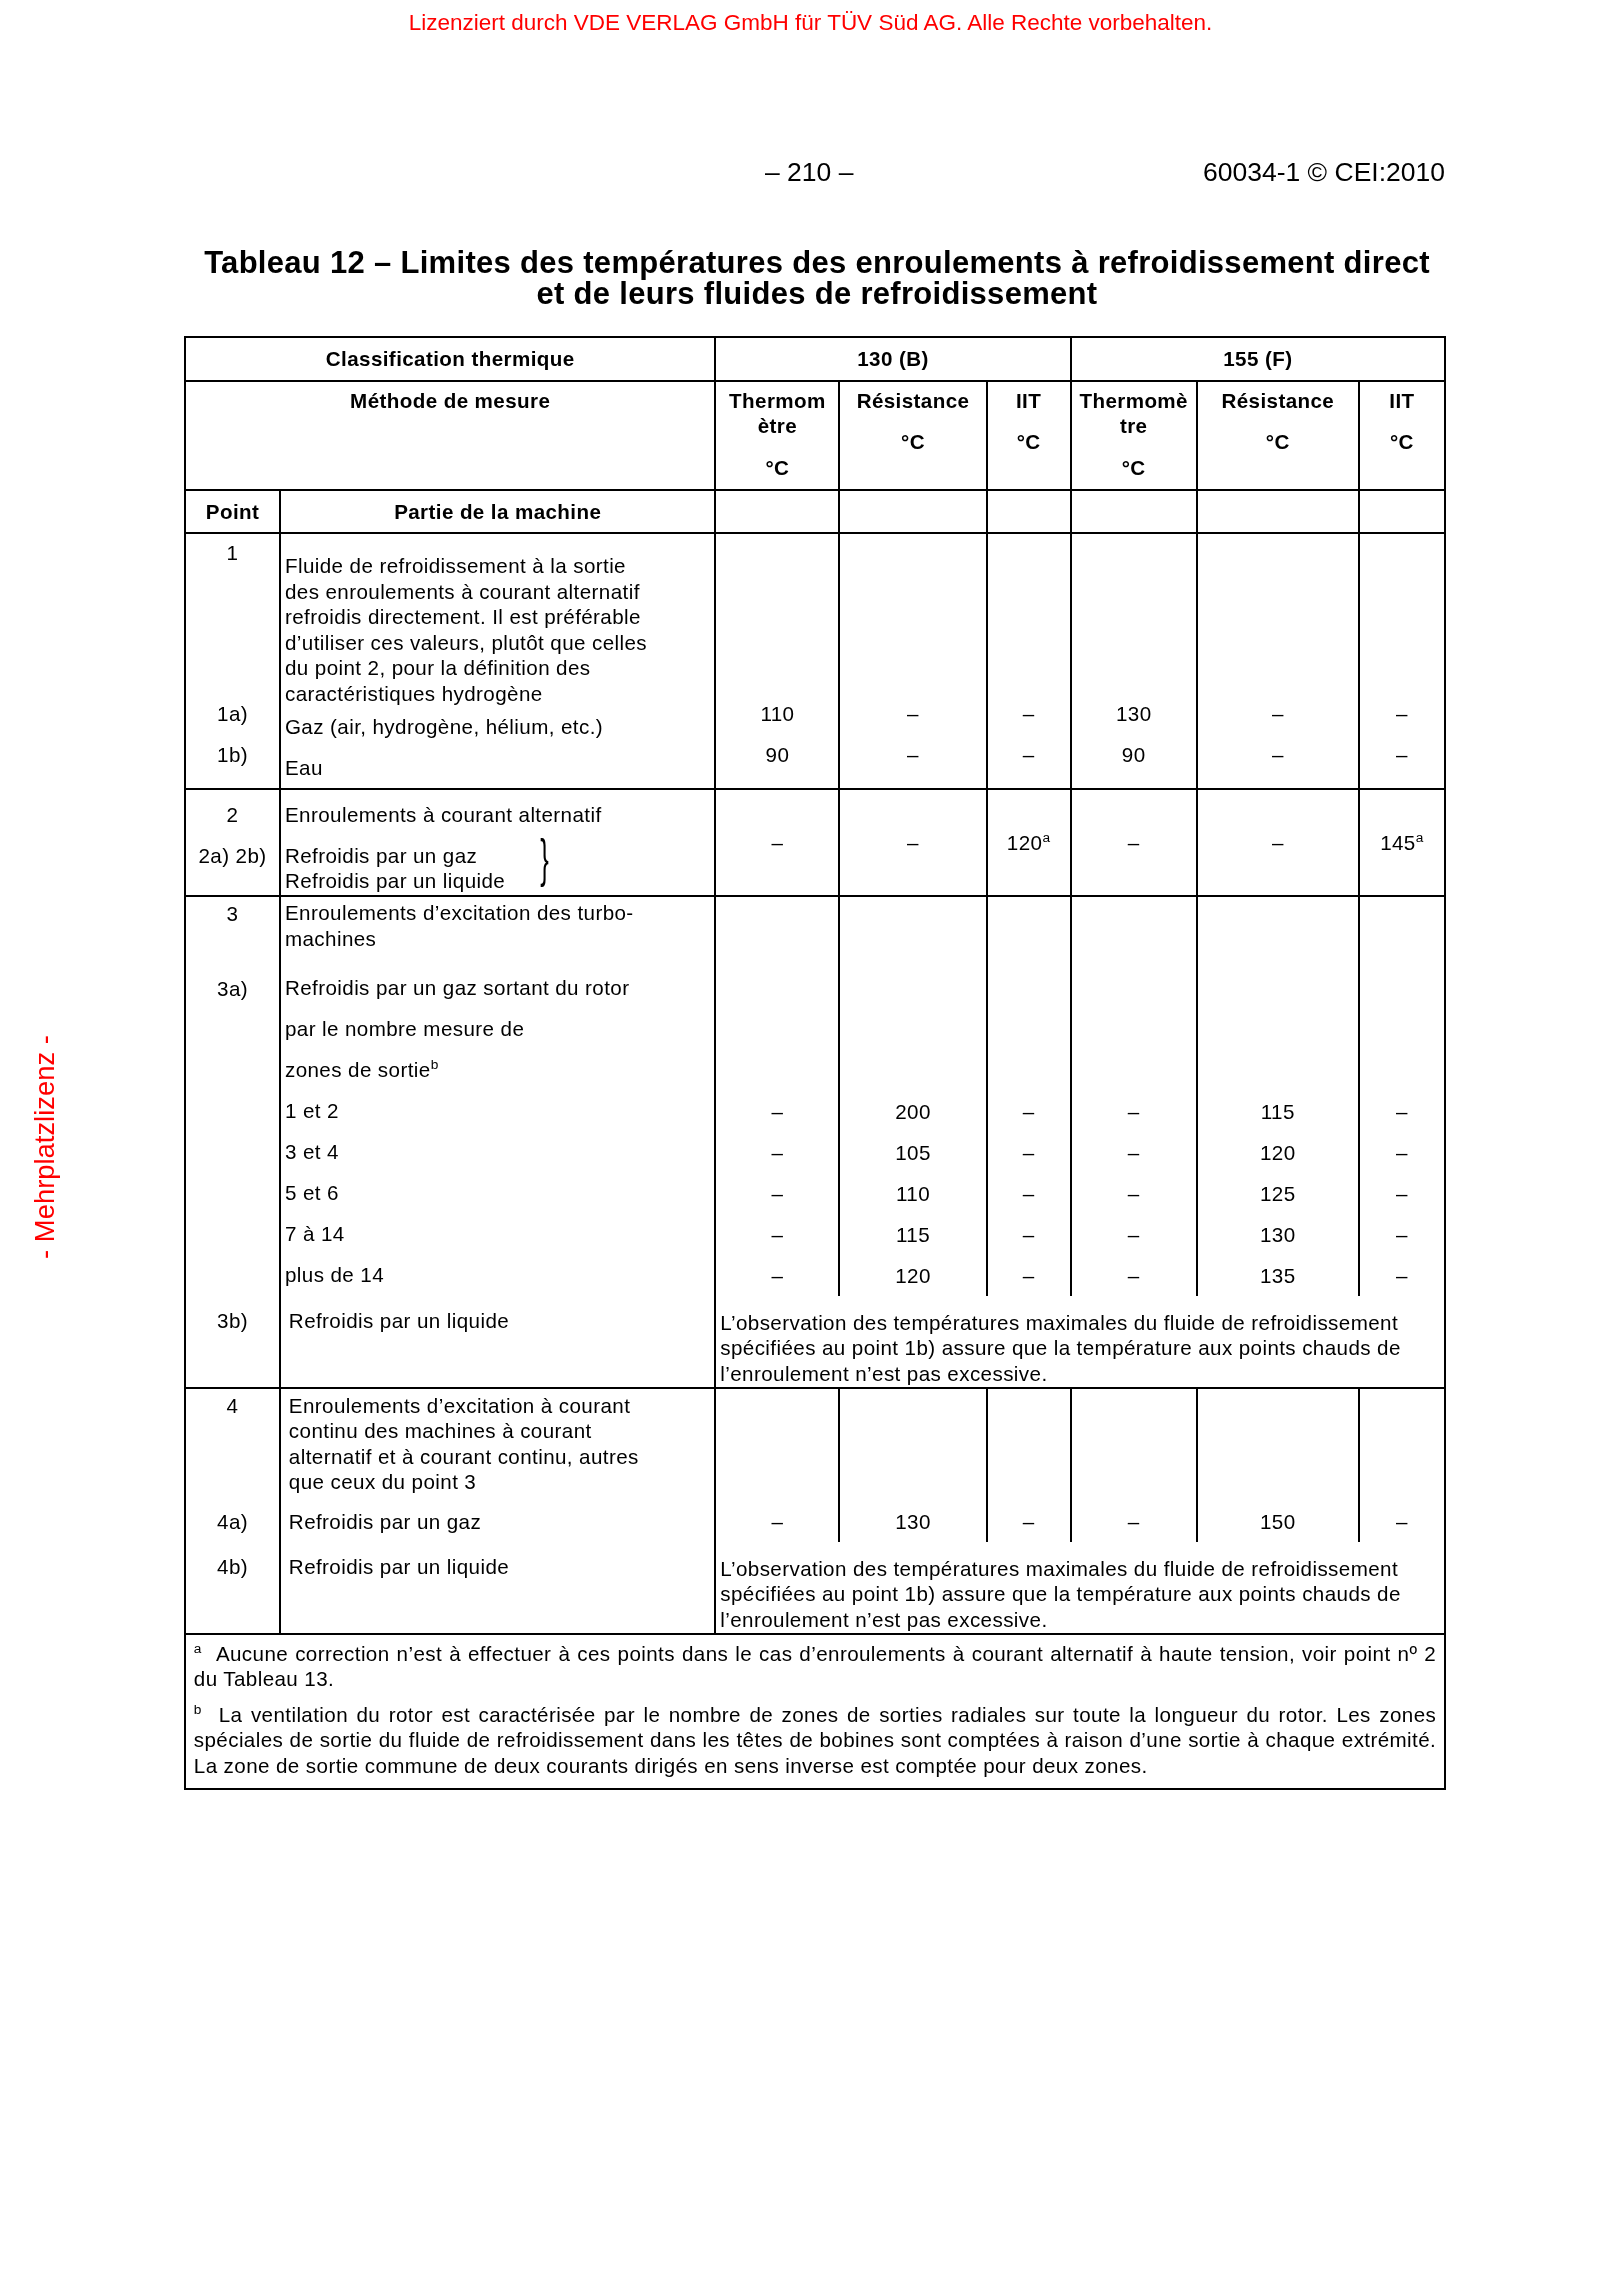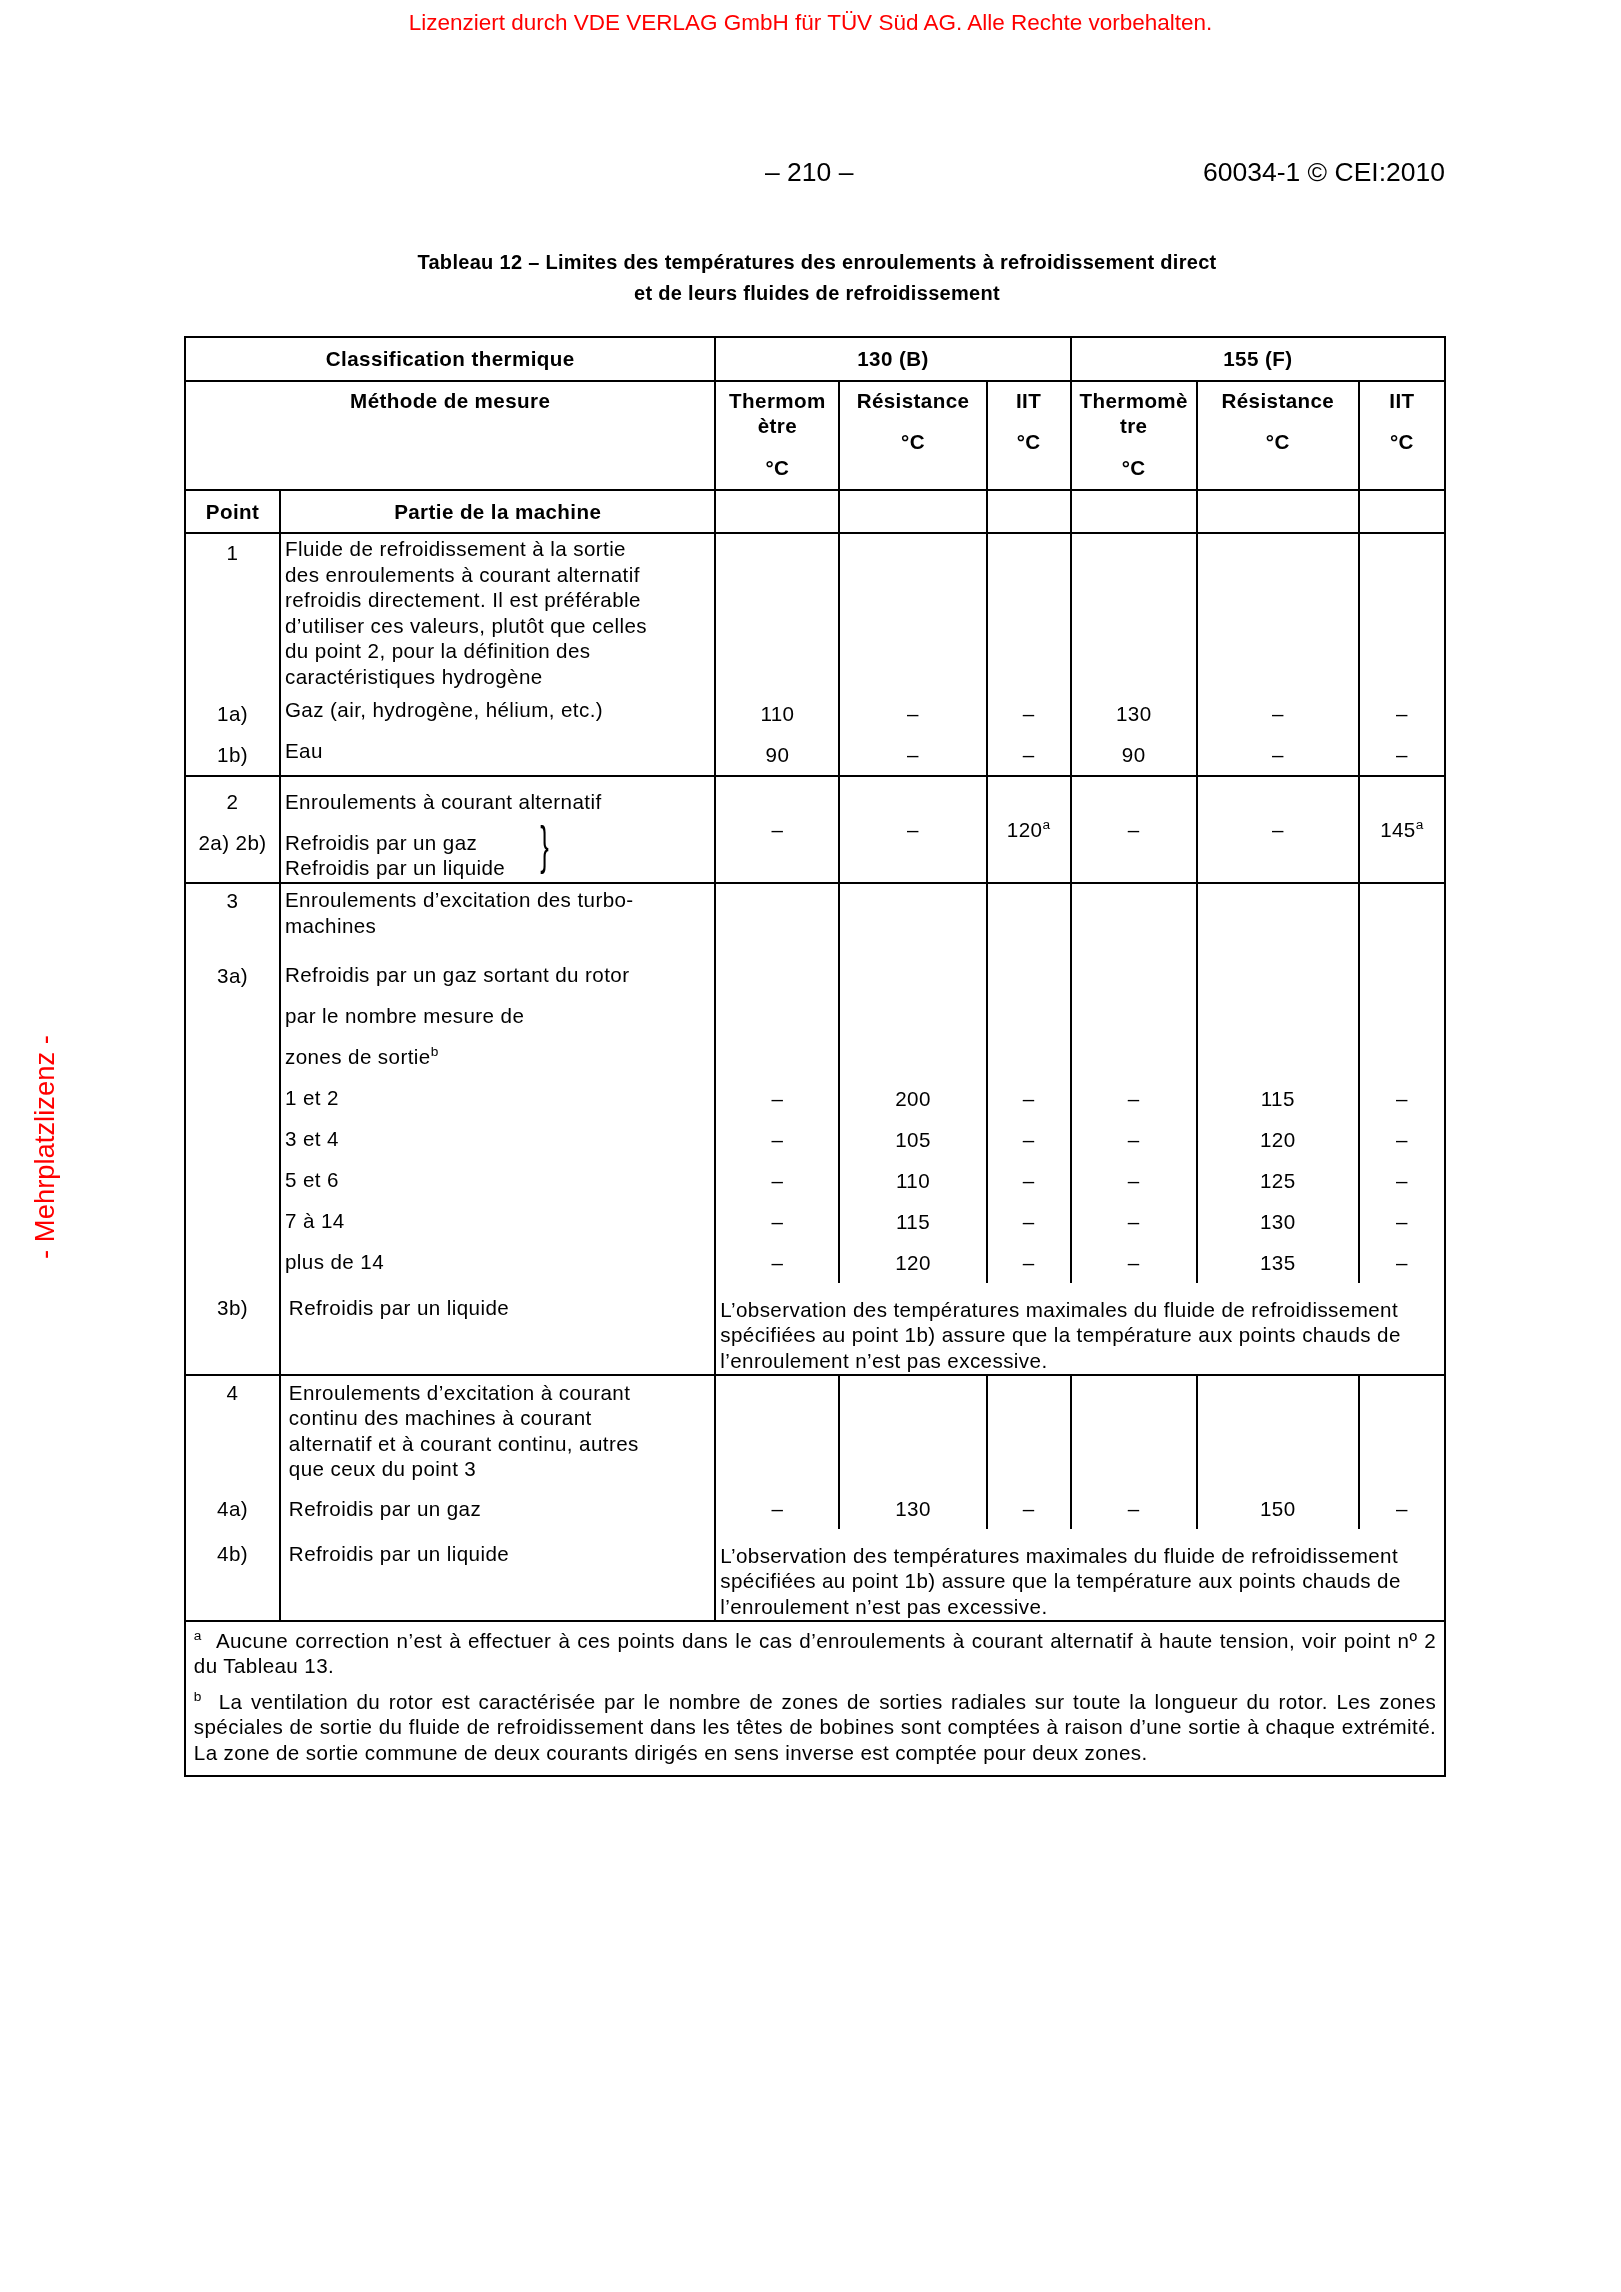--- a/index.html
+++ b/index.html
@@ -12,7 +12,7 @@
   .page-num { position:absolute; top:157px; left:765px; font-size:26.5px; }
   .doc-ref { position:absolute; top:157px; right:176px; font-size:26.5px; }
   .title { position:absolute; top:247px; left:185px; width:1264px; text-align:center;
-           font-weight:bold; font-size:20px; line-height:31px; letter-spacing:0.3px; }
+           font-weight:bold; font-size:31px; line-height:31px; letter-spacing:0.3px; }
   .tbl { position:absolute; top:336px; left:184px; width:1262px; border-collapse:collapse;
          font-size:20.6px; letter-spacing:0.4px; table-layout:fixed; }
   .tbl td { border:2px solid #000; vertical-align:top; padding:0; }

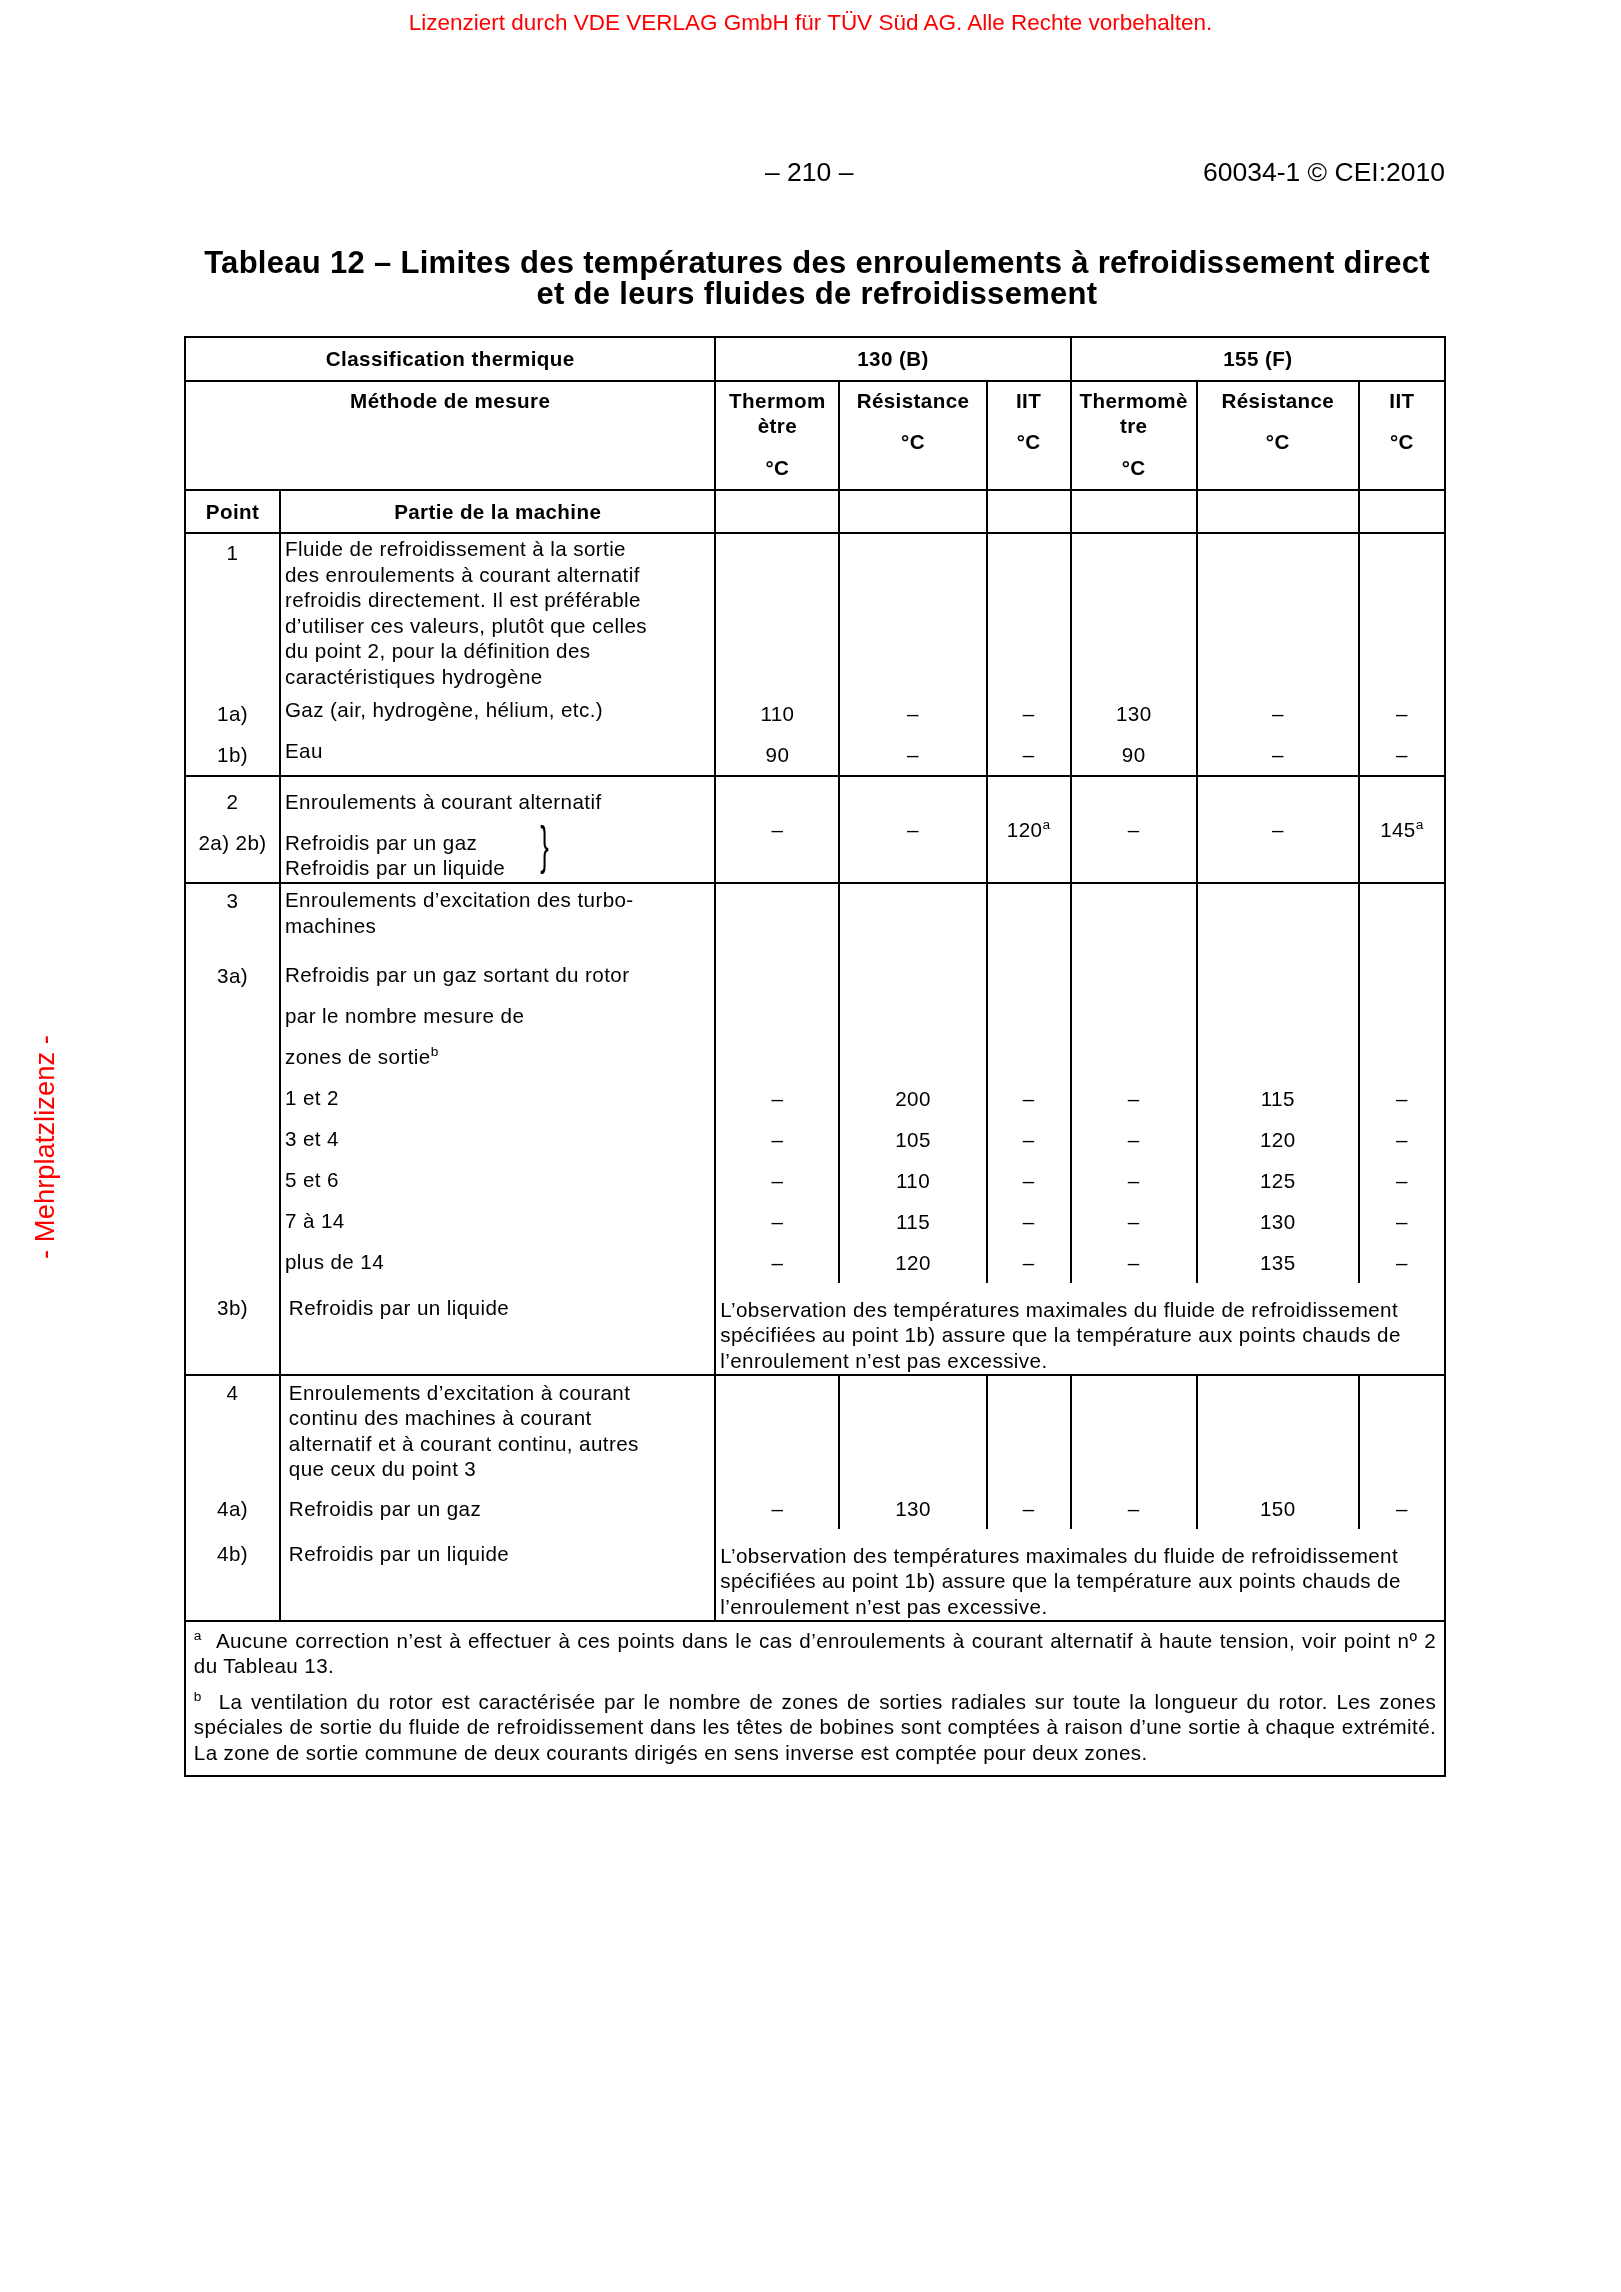--- a/index.html
+++ b/index.html
@@ -107,7 +107,7 @@
       <span class="sub">1a)</span>
       <span class="sub">1b)</span>
     </td>
-    <td class="part" style="padding-top:2px">
+    <td class="part" style="padding-top:19px">
       <div style="height:153px; line-height:25.5px">
         <div>Fluide de refroidissement à la sortie</div>
         <div>des enroulements à courant alternatif</div>

